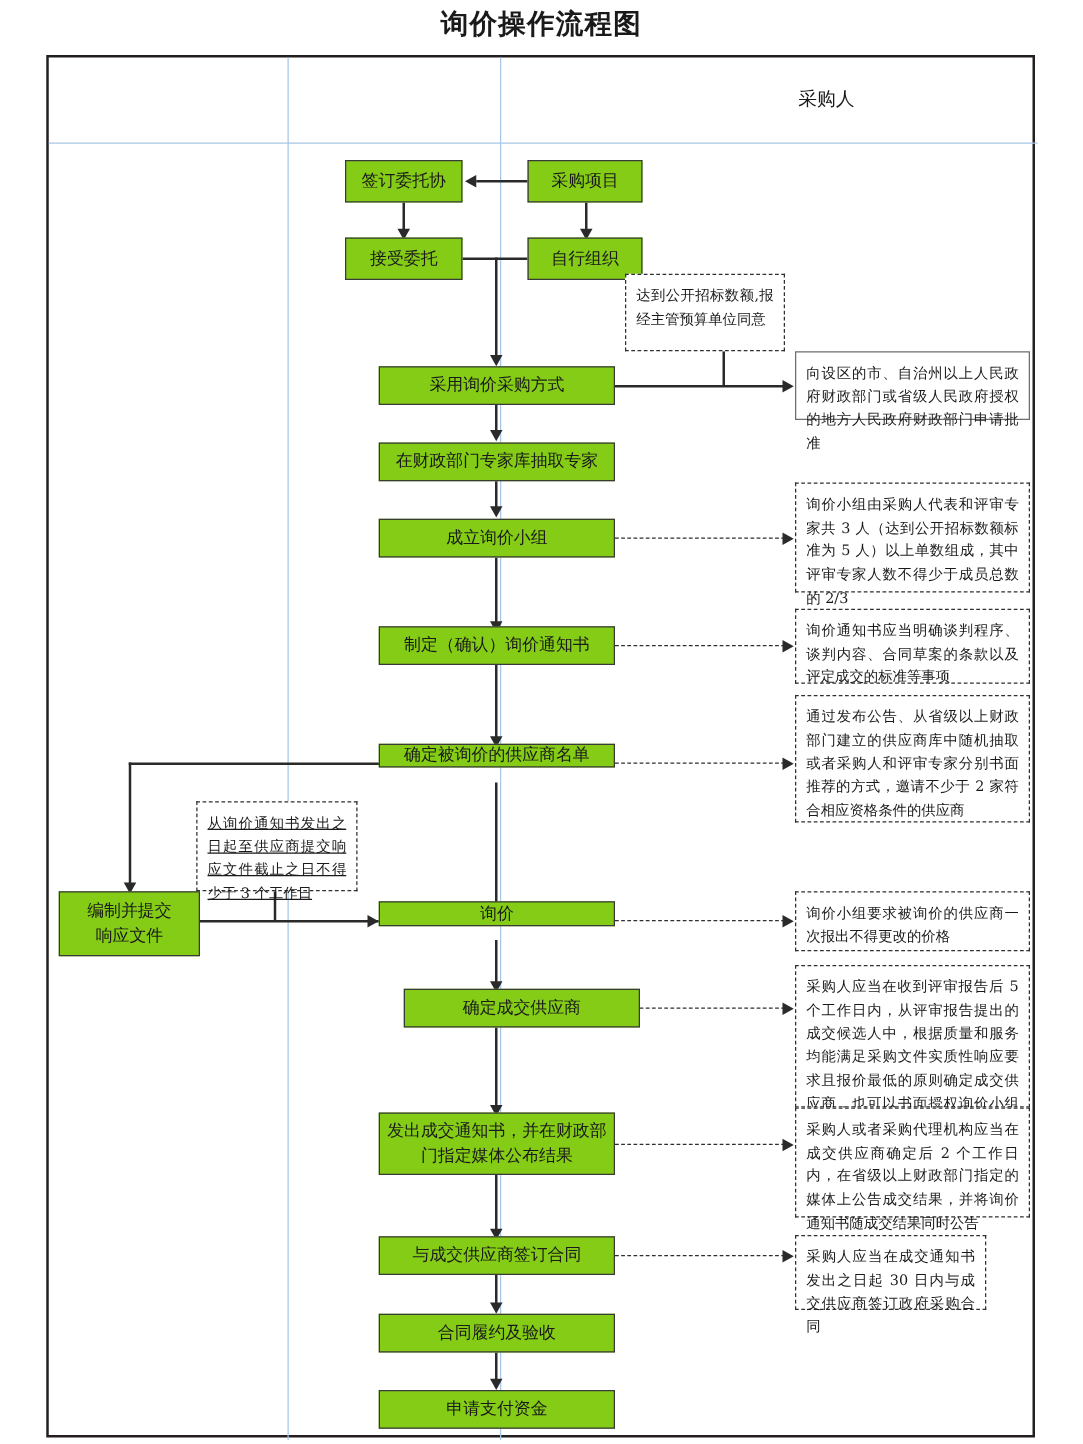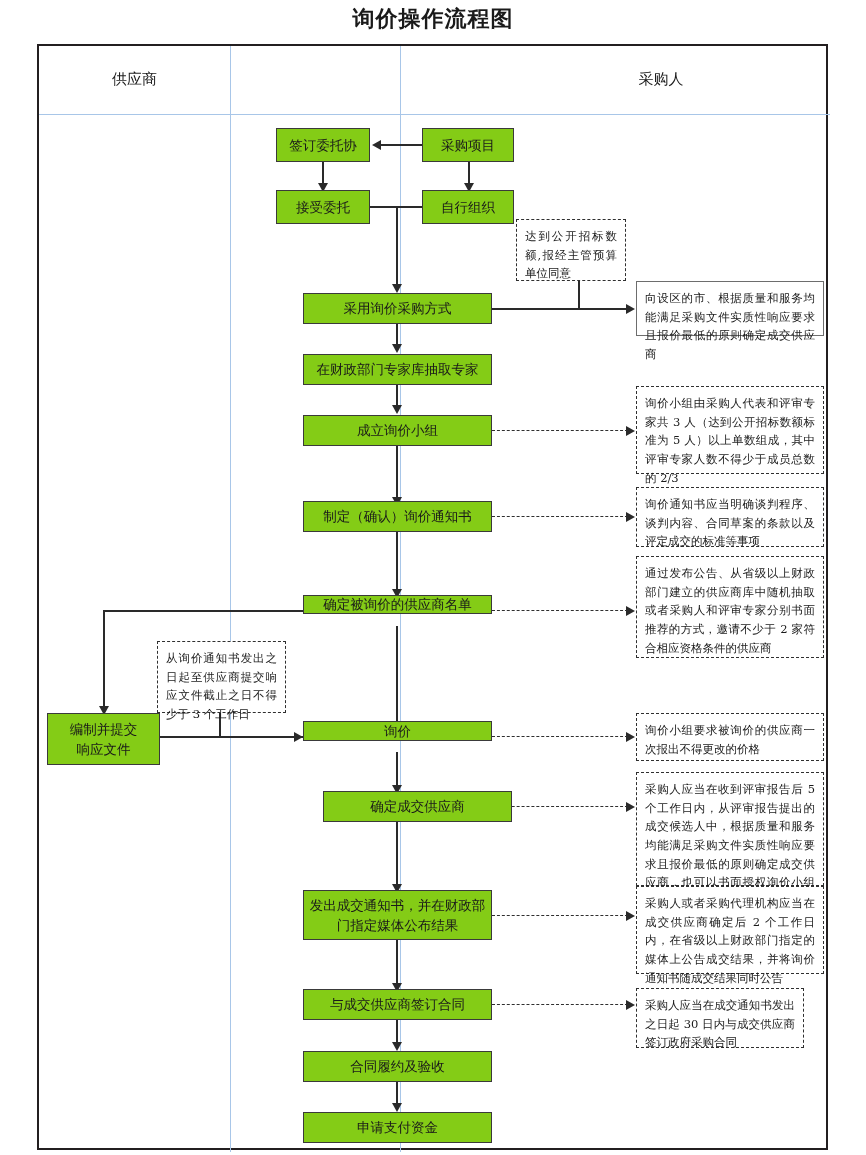--- a/index.html
+++ b/index.html
@@ -75,7 +75,6 @@
   <div class="lane-div v2"></div>
   <div class="hdr-rule"></div>
 
-  <div class="lane-title l1">供应商</div>
   <div class="lane-title l3">采购人</div>
 </div>
 

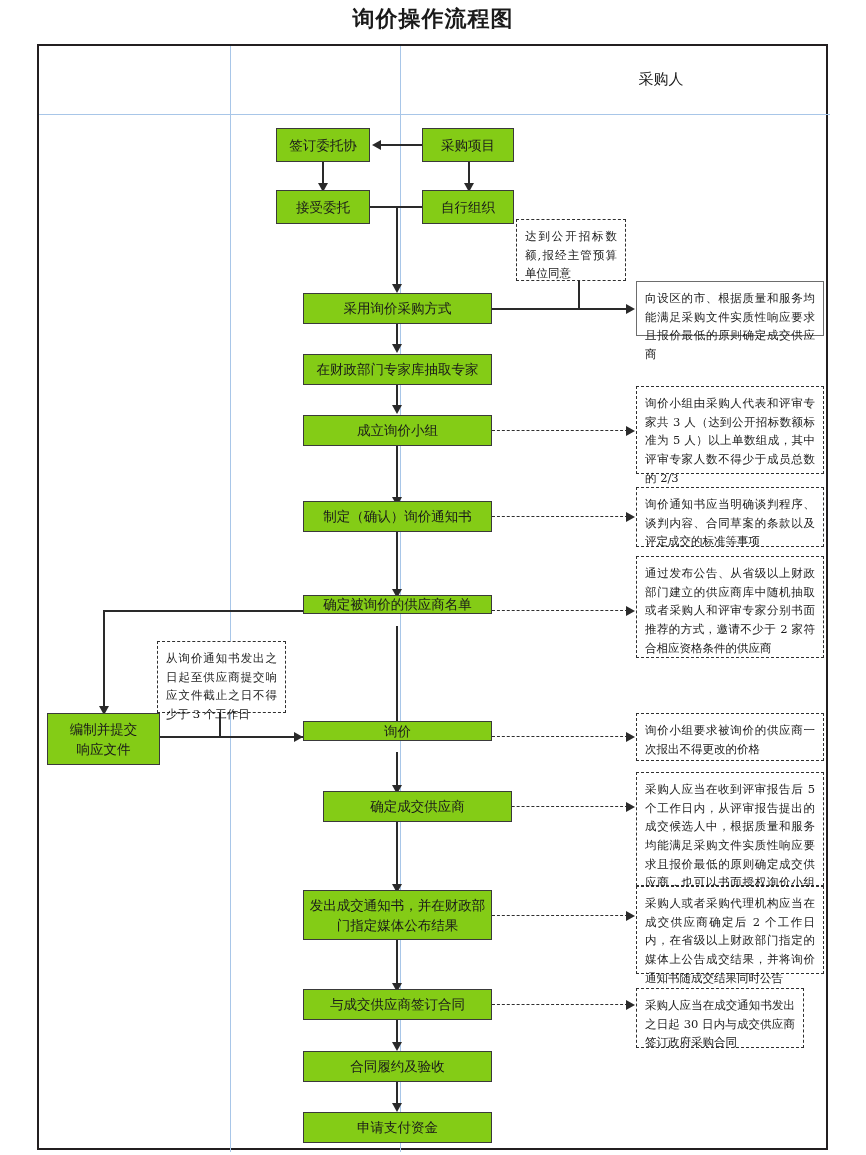--- a/index.html
+++ b/index.html
@@ -97,7 +97,7 @@
 <div class="ln v" style="left:396px;top:206px;height:80px;"></div>
 <div class="arw down" style="left:391.5px;top:284px;"></div>
 
-<div class="note" style="left:516px;top:219px;width:110px;height:62px;">达到公开招标数额,报经主管预算单位同意</div>
+<div class="note" style="left:500px;top:219px;width:128px;height:62px;">达到公开招标数额,报经主管预算单位同意</div>
 
 <div class="node" style="left:303px;top:293px;width:189px;height:31px;">采用询价采购方式</div>
 

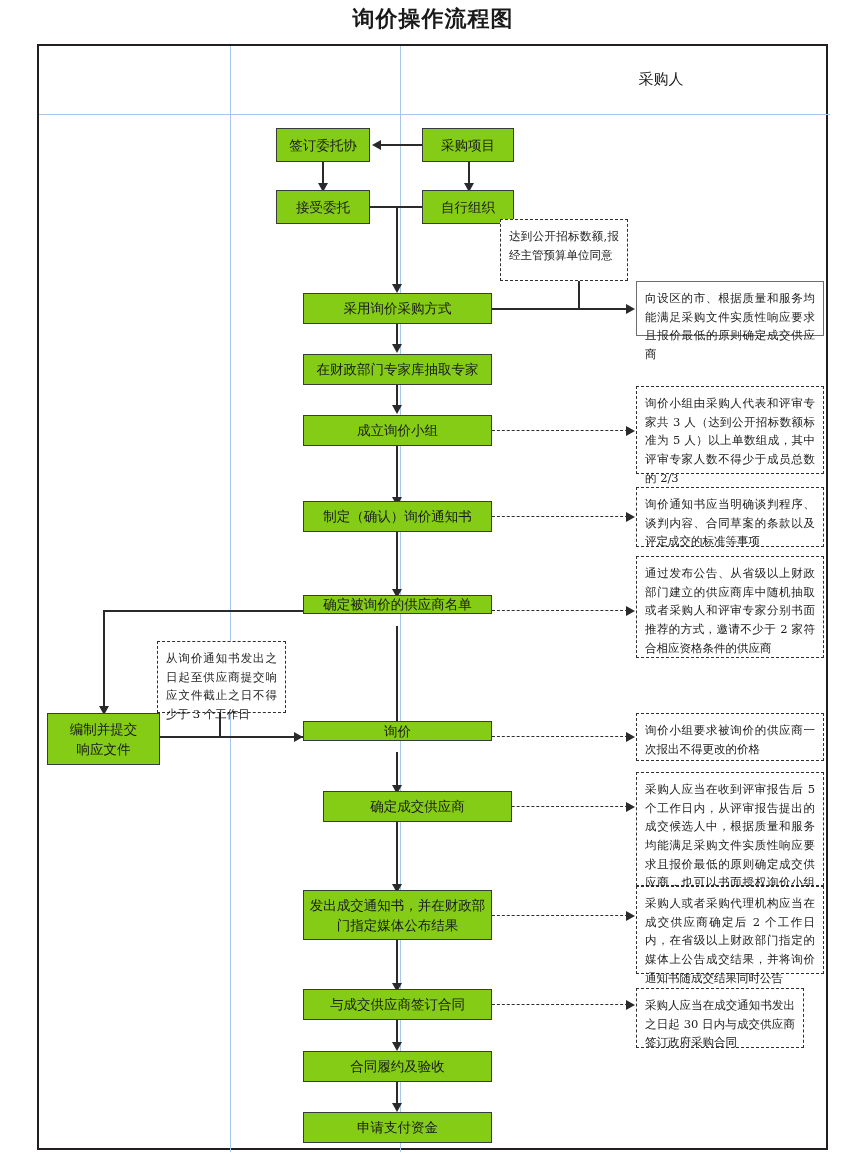--- a/index.html
+++ b/index.html
@@ -105,7 +105,7 @@
 <div class="ln v" style="left:578px;top:281px;height:28px;"></div>
 <div class="arw right" style="left:626px;top:303.5px;"></div>
 
-<div class="note solid" style="left:636px;top:281px;width:188px;height:55px;">向设区的市、根据质量和服务均能满足采购文件实质性响应要求且报价最低的原则确定成交供应商</div>
+<div class="note solid" style="left:636px;top:281px;width:188px;height:55px;">向设区的市、自治州以上人民政府财政部门或省级人民政府授权的地方人民政府财政部门申请批准</div>
 
 <div class="ln v" style="left:396px;top:324px;height:22px;"></div>
 <div class="arw down" style="left:391.5px;top:344px;"></div>

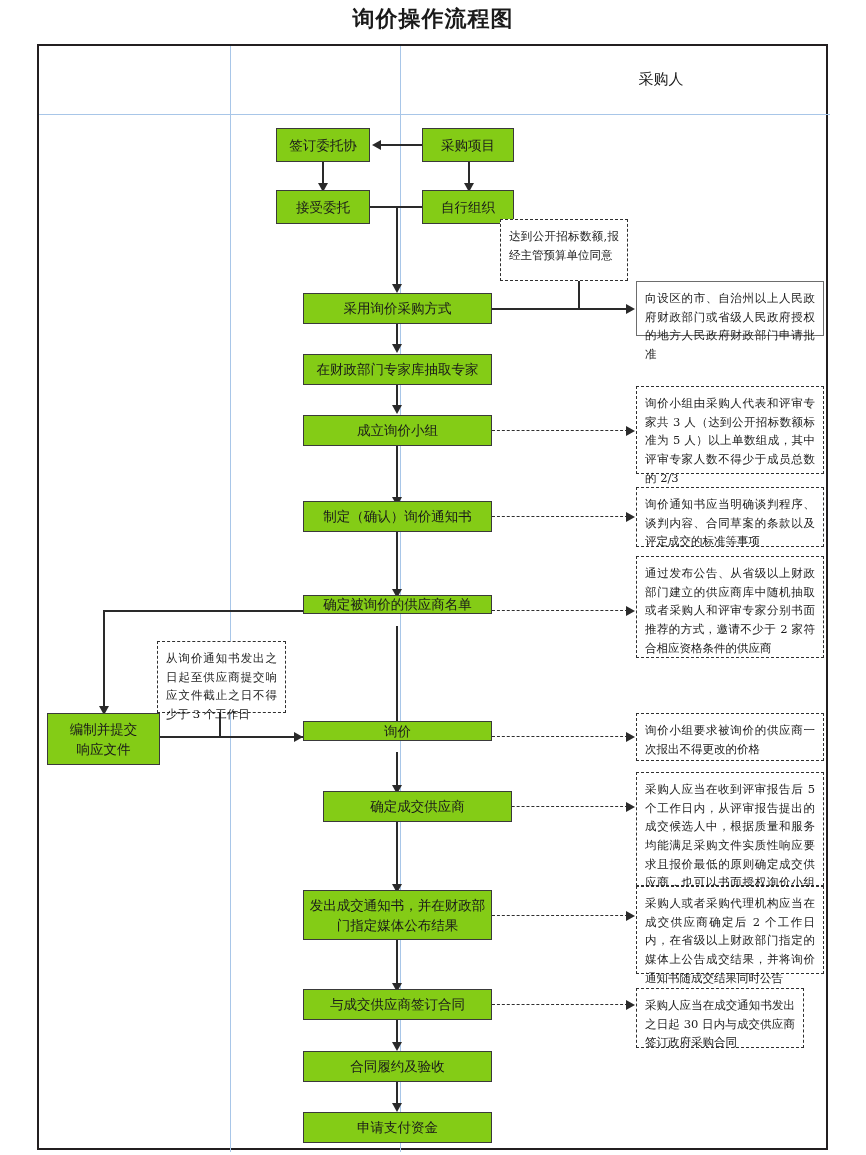--- a/index.html
+++ b/index.html
@@ -149,7 +149,7 @@
 <div class="ln v" style="left:396px;top:626px;height:100px;"></div>
 <div class="arw down" style="left:391.5px;top:723px;"></div>
 
-<div class="note" style="left:157px;top:641px;width:129px;height:72px;">从询价通知书发出之日起至供应商提交响应文件截止之日不得少于 3 个工作日</div>
+<div class="note" style="left:157px;top:641px;width:129px;height:72px;text-decoration:underline;">从询价通知书发出之日起至供应商提交响应文件截止之日不得少于 3 个工作日</div>
 
 <div class="node" style="left:47px;top:713px;width:113px;height:52px;">
   <div>

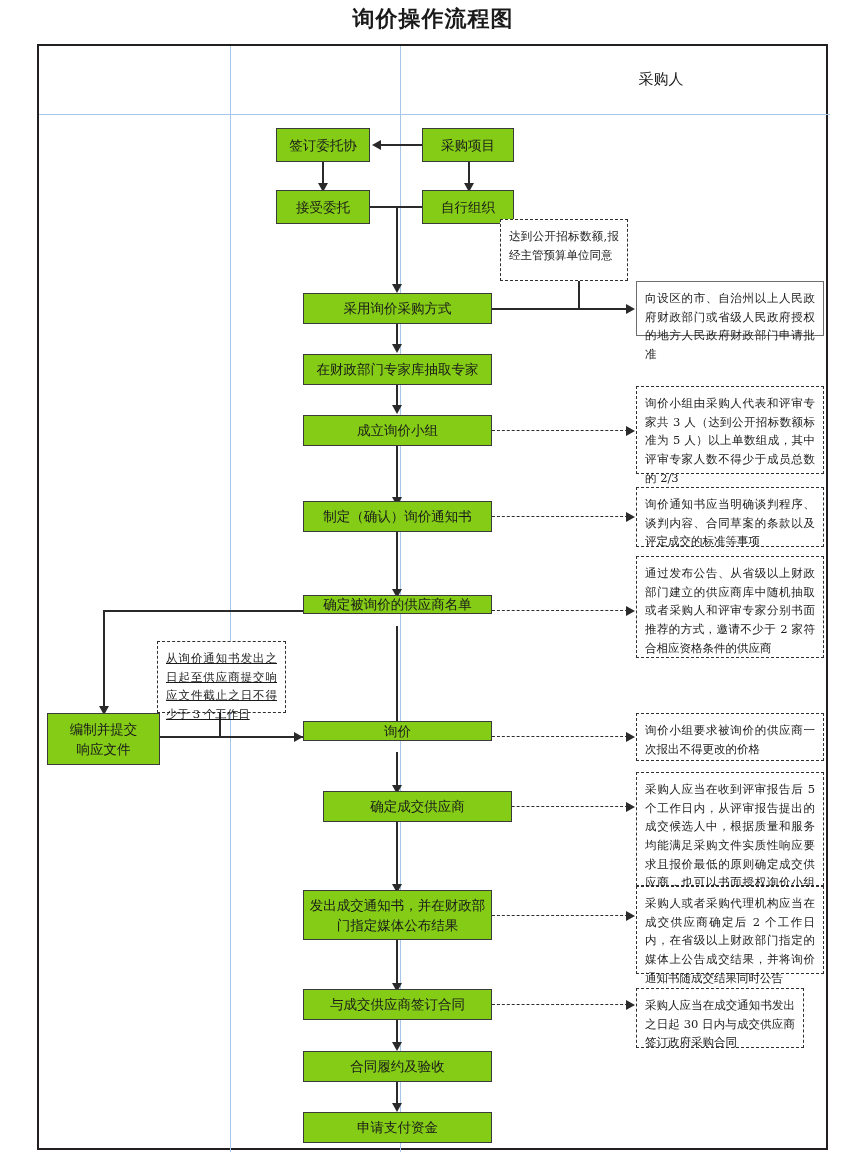--- a/index.html
+++ b/index.html
@@ -202,7 +202,7 @@
 <div class="dln h" style="left:492px;top:1004px;width:136px;"></div>
 <div class="arw right" style="left:626px;top:999.5px;"></div>
 
-<div class="note" style="left:636px;top:988px;width:168px;height:60px;">采购人应当在成交通知书发出之日起 30 日内与成交供应商签订政府采购合同</div>
+<div class="note" style="left:636px;top:988px;width:153px;height:60px;">采购人应当在成交通知书发出之日起 30 日内与成交供应商签订政府采购合同</div>
 
 <div class="ln v" style="left:396px;top:1020px;height:25px;"></div>
 <div class="arw down" style="left:391.5px;top:1042px;"></div>

